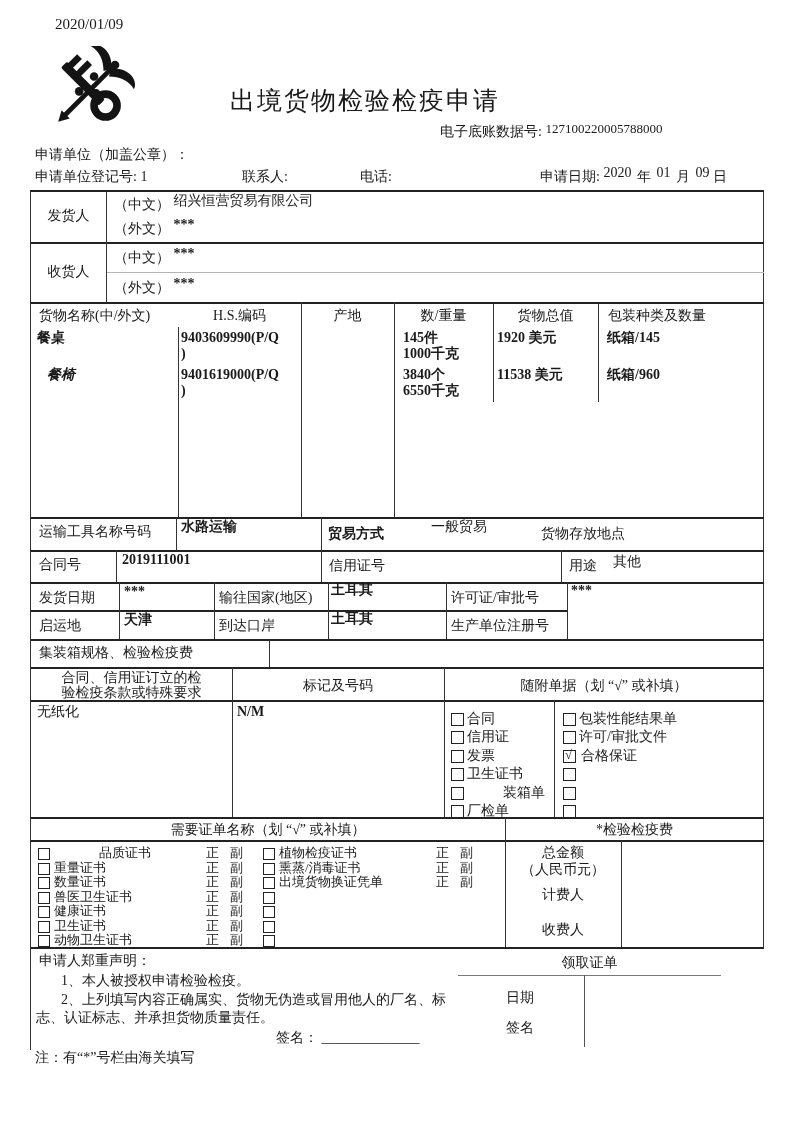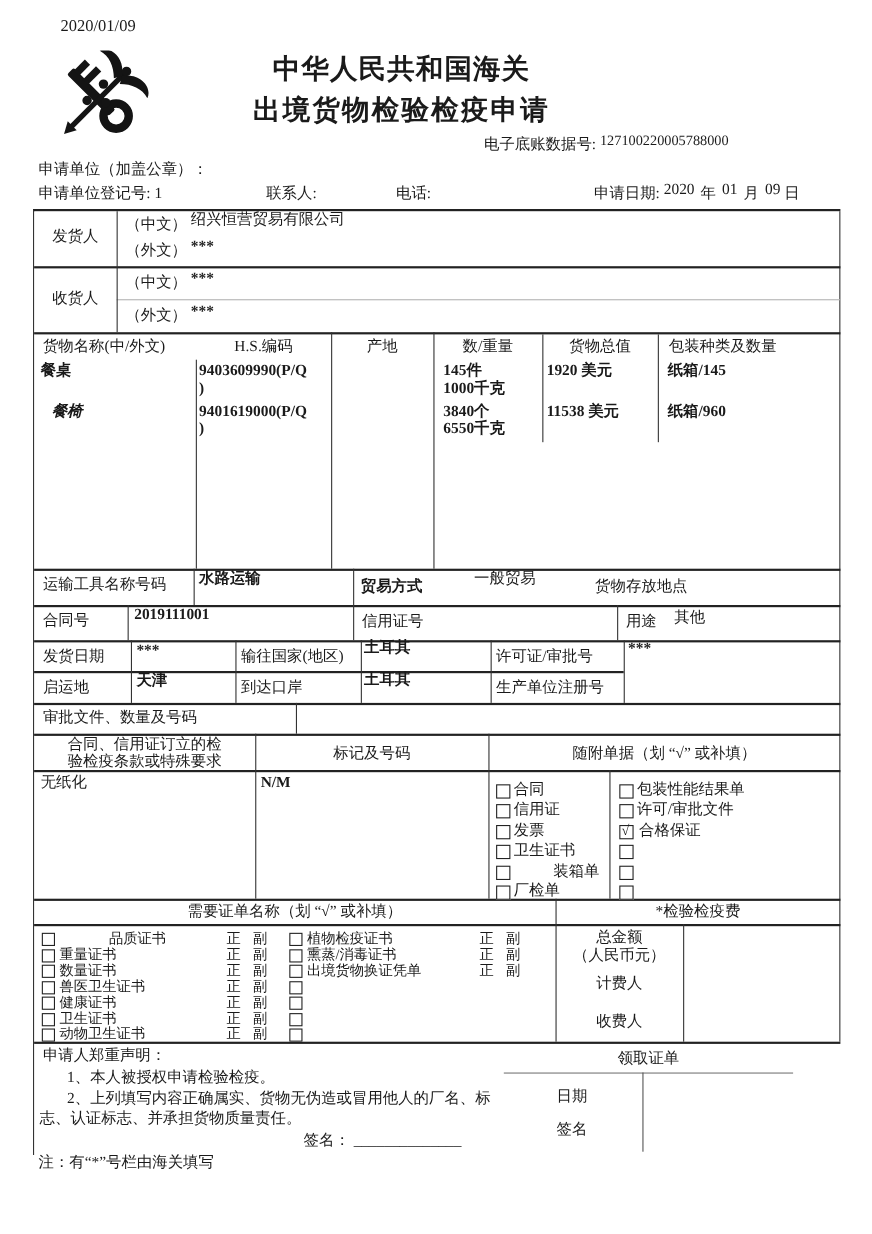--- a/index.html
+++ b/index.html
@@ -56,7 +56,6 @@
     </svg>
   </div>
 
-  <div class="t c title" style="left:165px;top:50px;width:400px;">中华人民共和国海关</div>
   <div class="t c subtitle" style="left:165px;top:87px;width:400px;">出境货物检验检疫申请</div>
 
   <div class="t" style="left:440px;top:124px;">

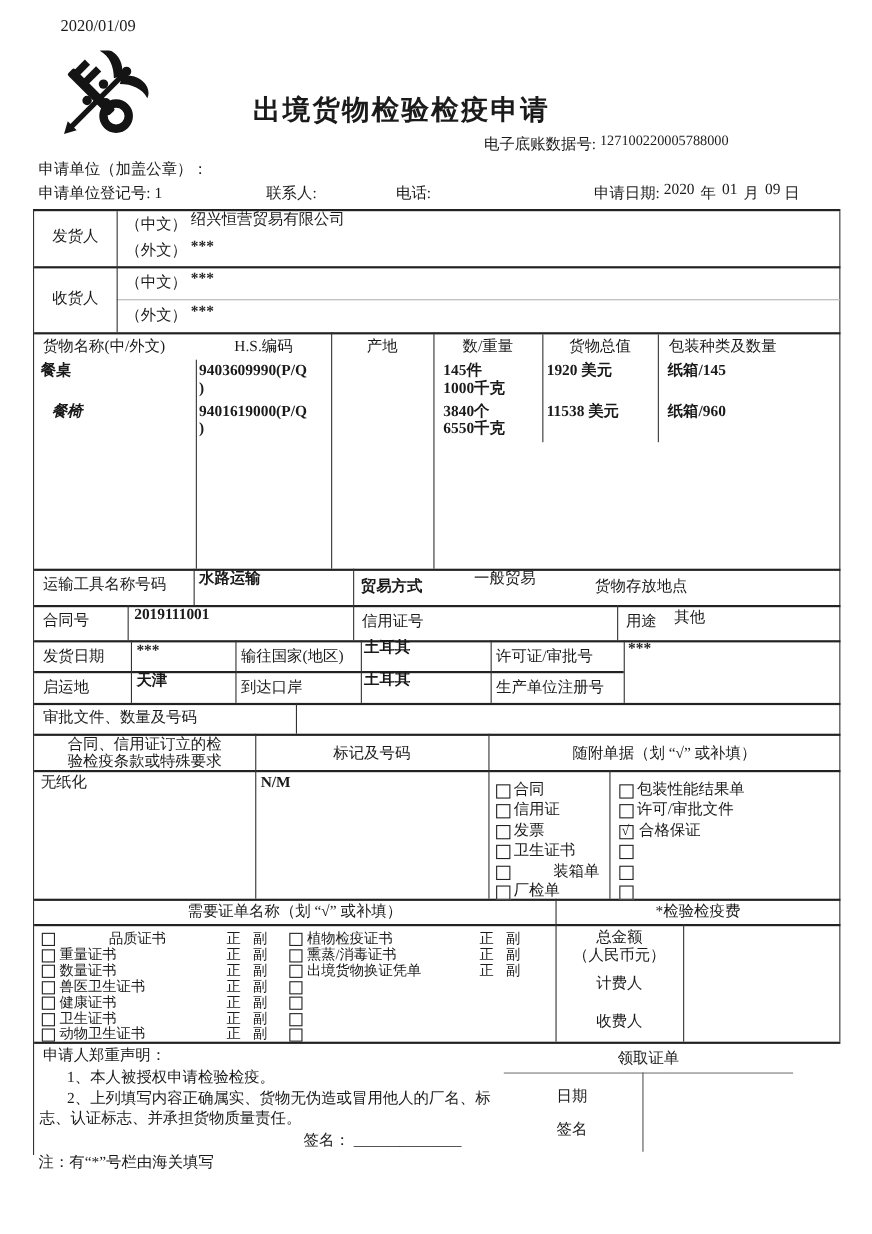--- a/index.html
+++ b/index.html
@@ -12,7 +12,7 @@
   .raised{position:relative;top:-4px;}
   .raised2{position:relative;top:-3px;}
   .title{font-weight:bold;font-size:25px;letter-spacing:1px;}
-  .subtitle{font-weight:bold;font-size:25px;letter-spacing:2px;}
+  .subtitle{font-weight:normal;font-size:25px;letter-spacing:2px;}
   .small{font-size:13px;}
   .form{position:absolute;left:30px;top:190px;width:733px;height:858px;
         border-top:2px solid #222;border-left:1px solid #333;}

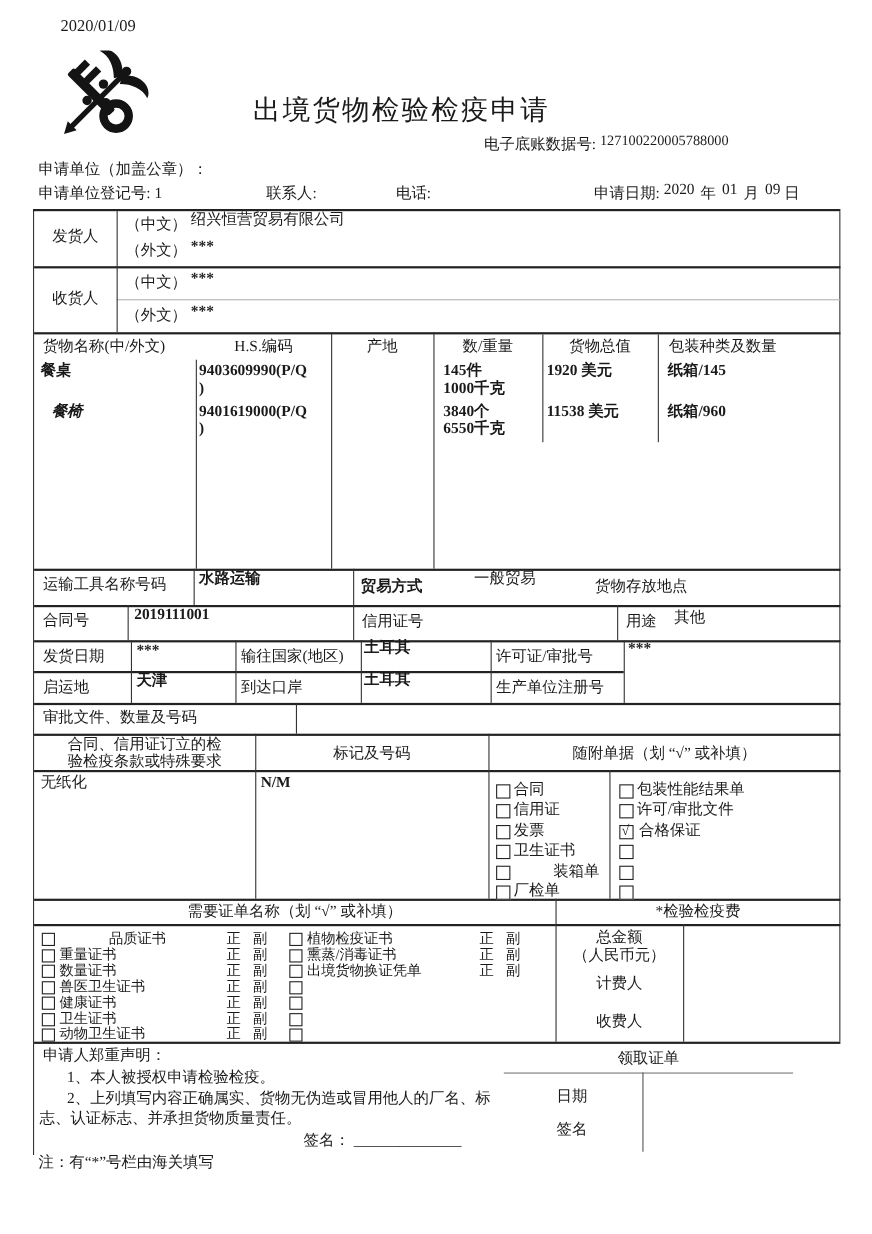--- a/index.html
+++ b/index.html
@@ -188,7 +188,7 @@
     <div class="t val" style="left:300px;top:419px;">土耳其</div>
     <div class="t" style="left:420px;top:426px;">生产单位注册号</div>
 
-    <div class="t" style="left:8px;top:453px;">审批文件、数量及号码</div>
+    <div class="t" style="left:8px;top:453px;">集装箱规格、检验检疫费</div>
 
     <div class="t c two" style="left:0;top:478px;width:201px;">合同、信用证订立的检
 验检疫条款或特殊要求</div>

